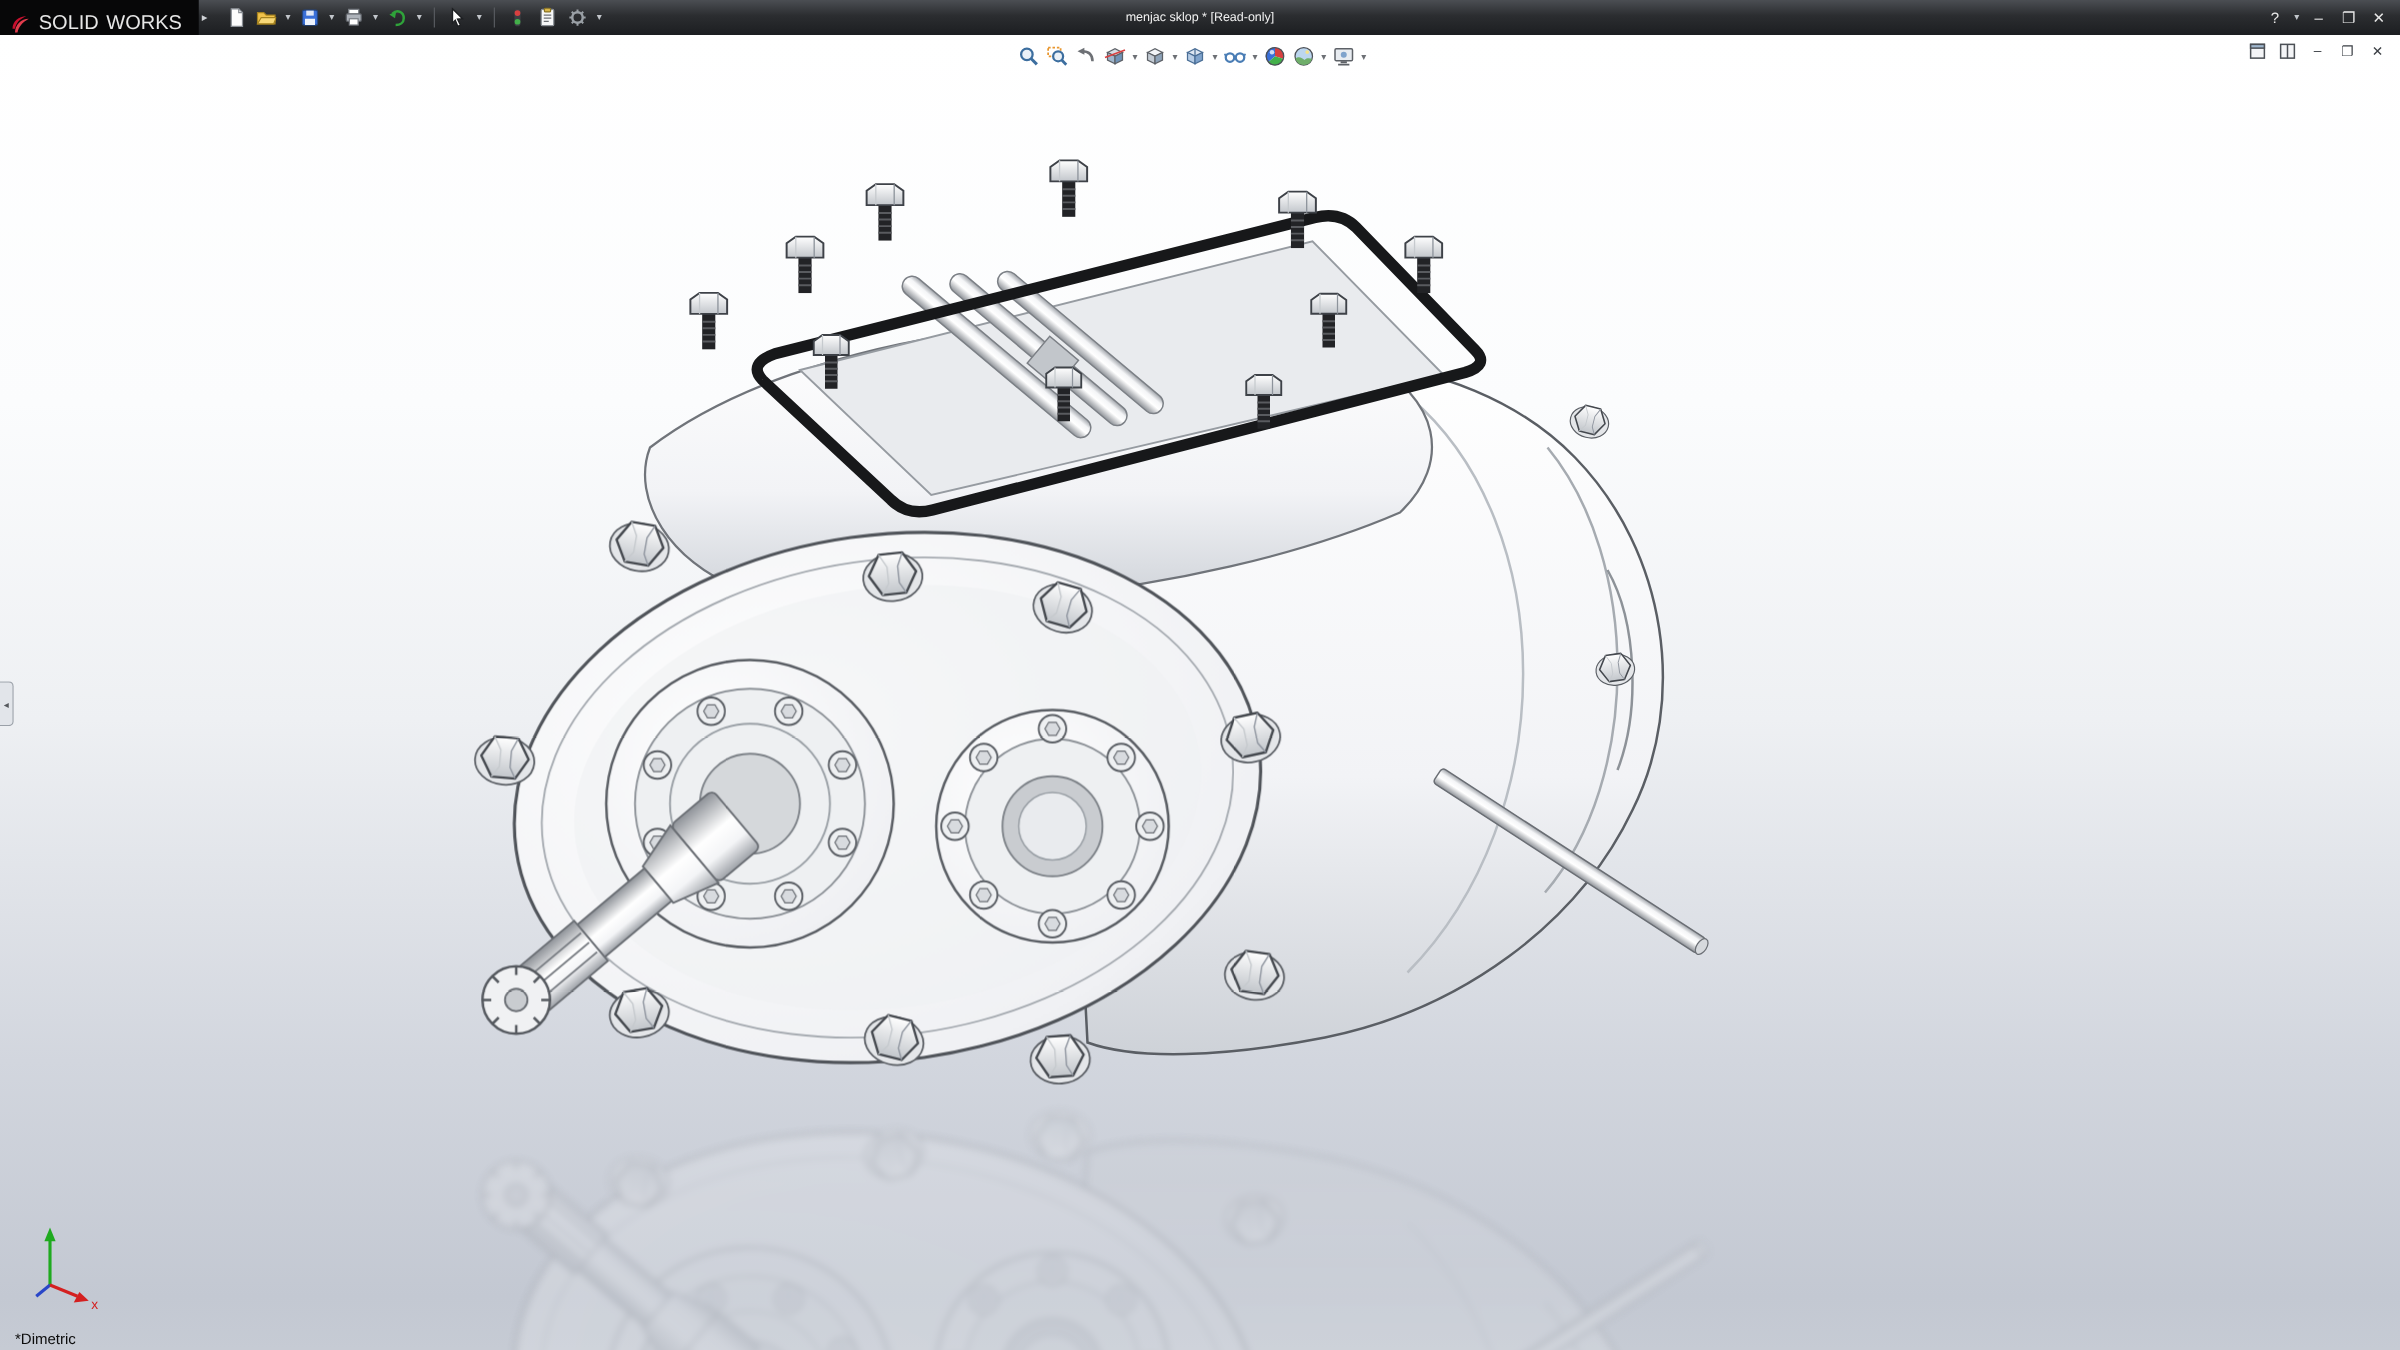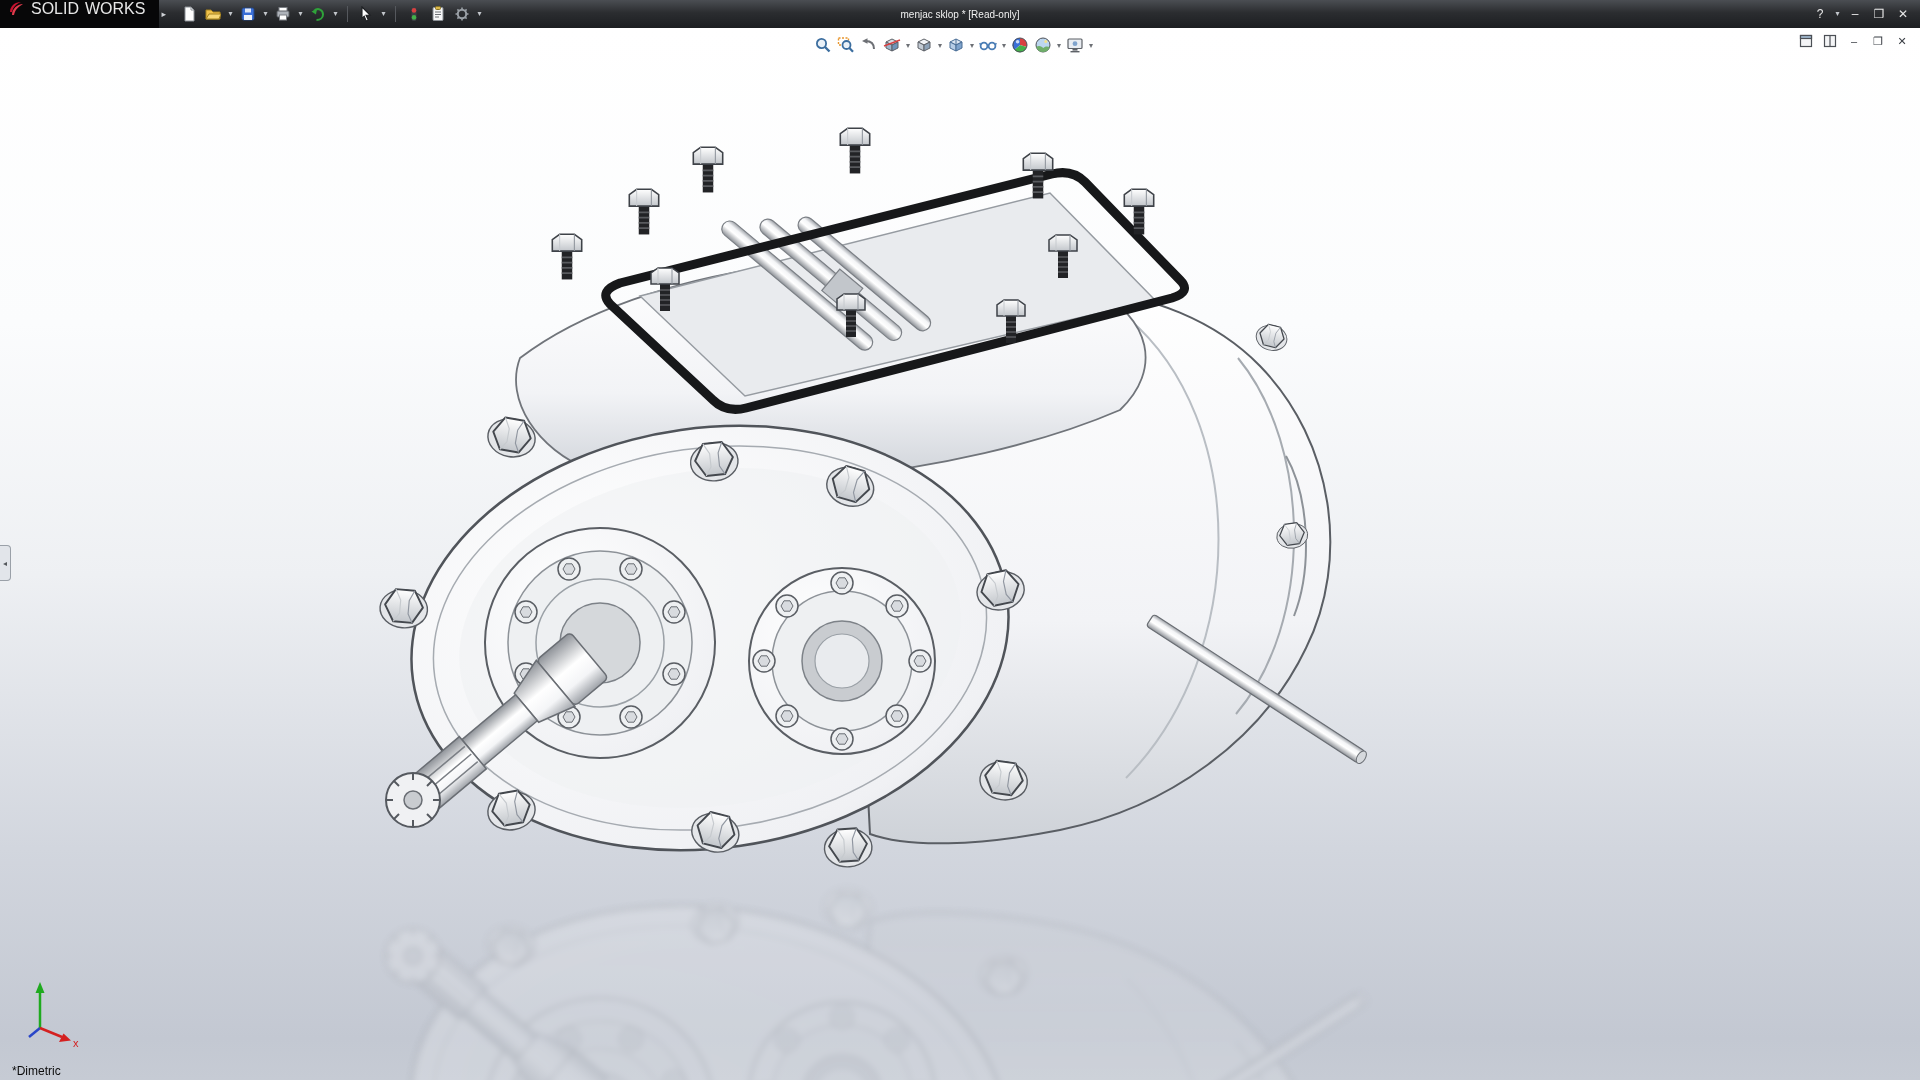--- a/index.html
+++ b/index.html
@@ -14,7 +14,7 @@
   }
   .brand{
     height:28px; padding:0 14px 0 8px; background:#070708;
-    display:flex; align-items:flex-start; gap:6px; flex:0 0 auto;
+    display:flex; align-items:flex-end; gap:6px; flex:0 0 auto;
   }
   .menu-arrow{ font-size:9px; color:#cfd2d6; margin:0 6px 0 2px; cursor:pointer;}
   .qtb{ display:flex; align-items:center; gap:2px; padding-left:6px;}

